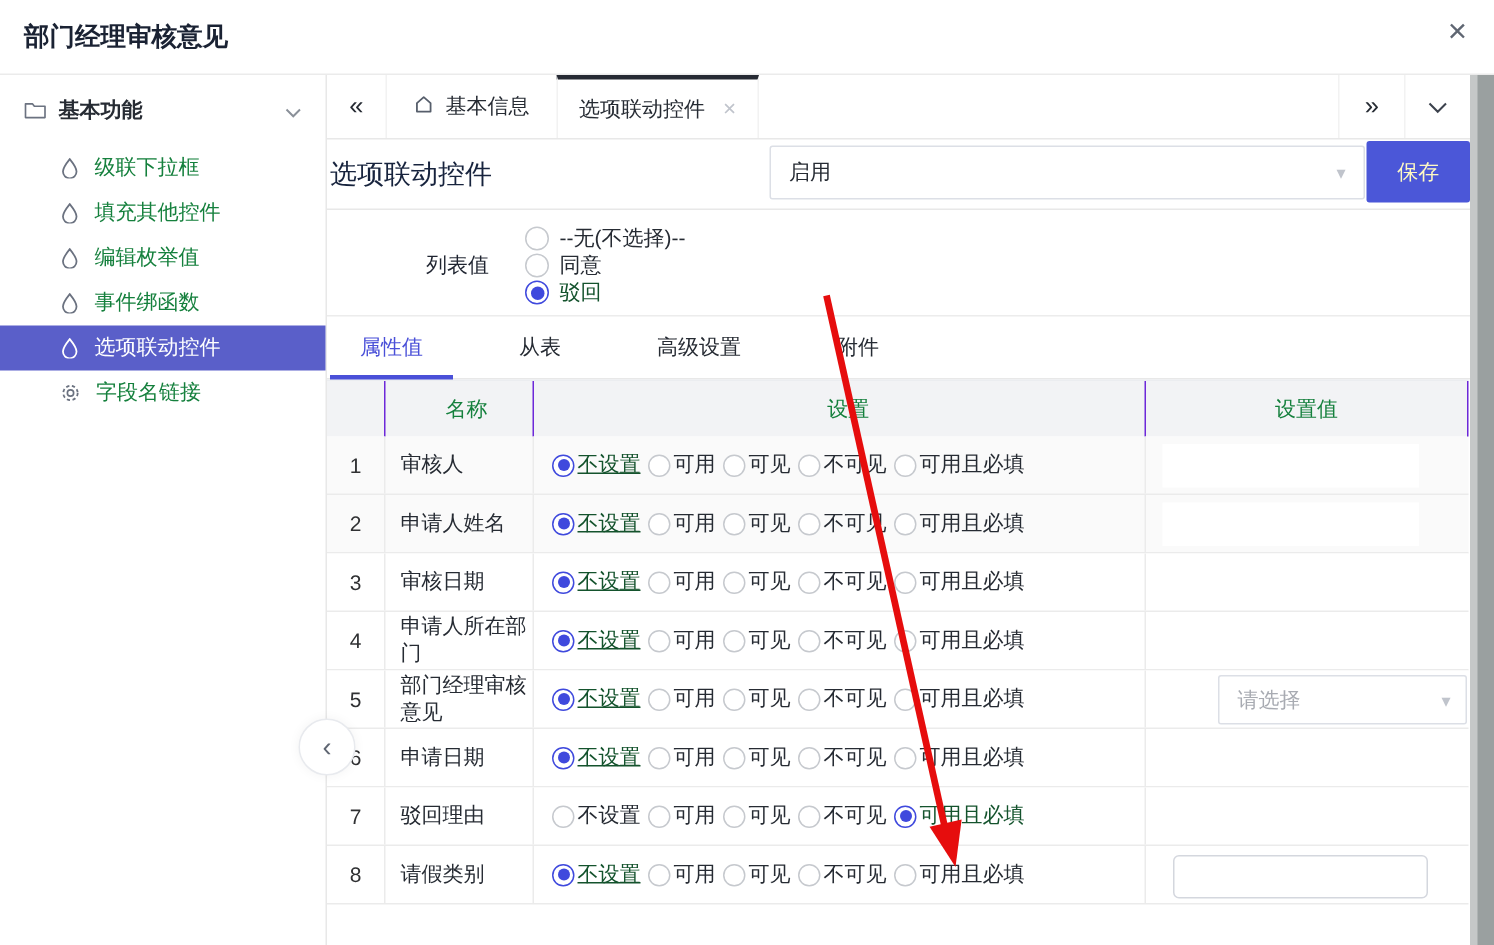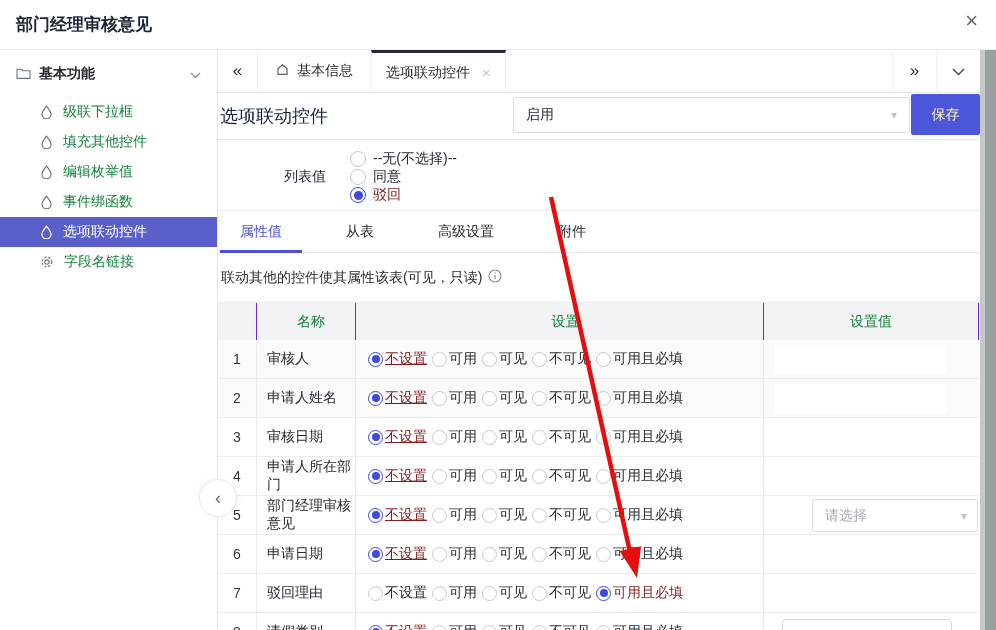--- a/index.html
+++ b/index.html
@@ -58,7 +58,7 @@
     position:relative; flex:0 0 auto; margin-right:7px; }
   .radio.sel { border-color:#3f49dd; }
   .radio.sel::after { content:''; position:absolute; inset:2.5px; border-radius:50%; background:#3f49dd; }
-  .radio-opt.sel .radio-label { color:#7f1d1d; }
+  .radio-opt.sel .radio-label { color:#14532d; }
   .radio-opt.sel.ul .radio-label { text-decoration:underline; }
 
   .s-tabs { height:43px; border-top:1px solid #ececec; border-bottom:1px solid #e8e8e8; display:flex;

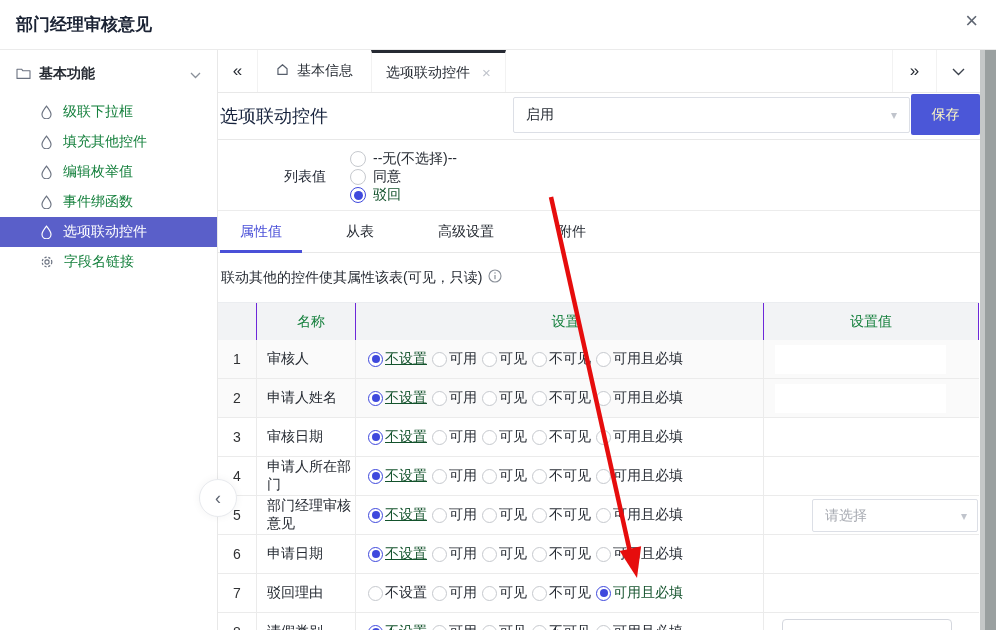--- a/index.html
+++ b/index.html
@@ -246,16 +246,6 @@
           <div class="s-tab">附件</div>
         </div>
 
-      <div class="hint-row">
-        <span>联动其他的控件使其属性该表(可见，只读)</span>
-        <span>
-          <svg width="14" height="14" viewBox="0 0 14 14">
-              <circle cx="7" cy="7" r="6" fill="none" stroke="#8a9099" stroke-width="1.1"></circle>
-              <rect x="6.4" y="6" width="1.2" height="4.2" fill="#8a9099"></rect>
-              <rect x="6.4" y="3.3" width="1.2" height="1.3" fill="#8a9099"></rect>
-            </svg>
-        </span>
-      </div>
 
       <div class="tbl">
         <div class="t-head">

